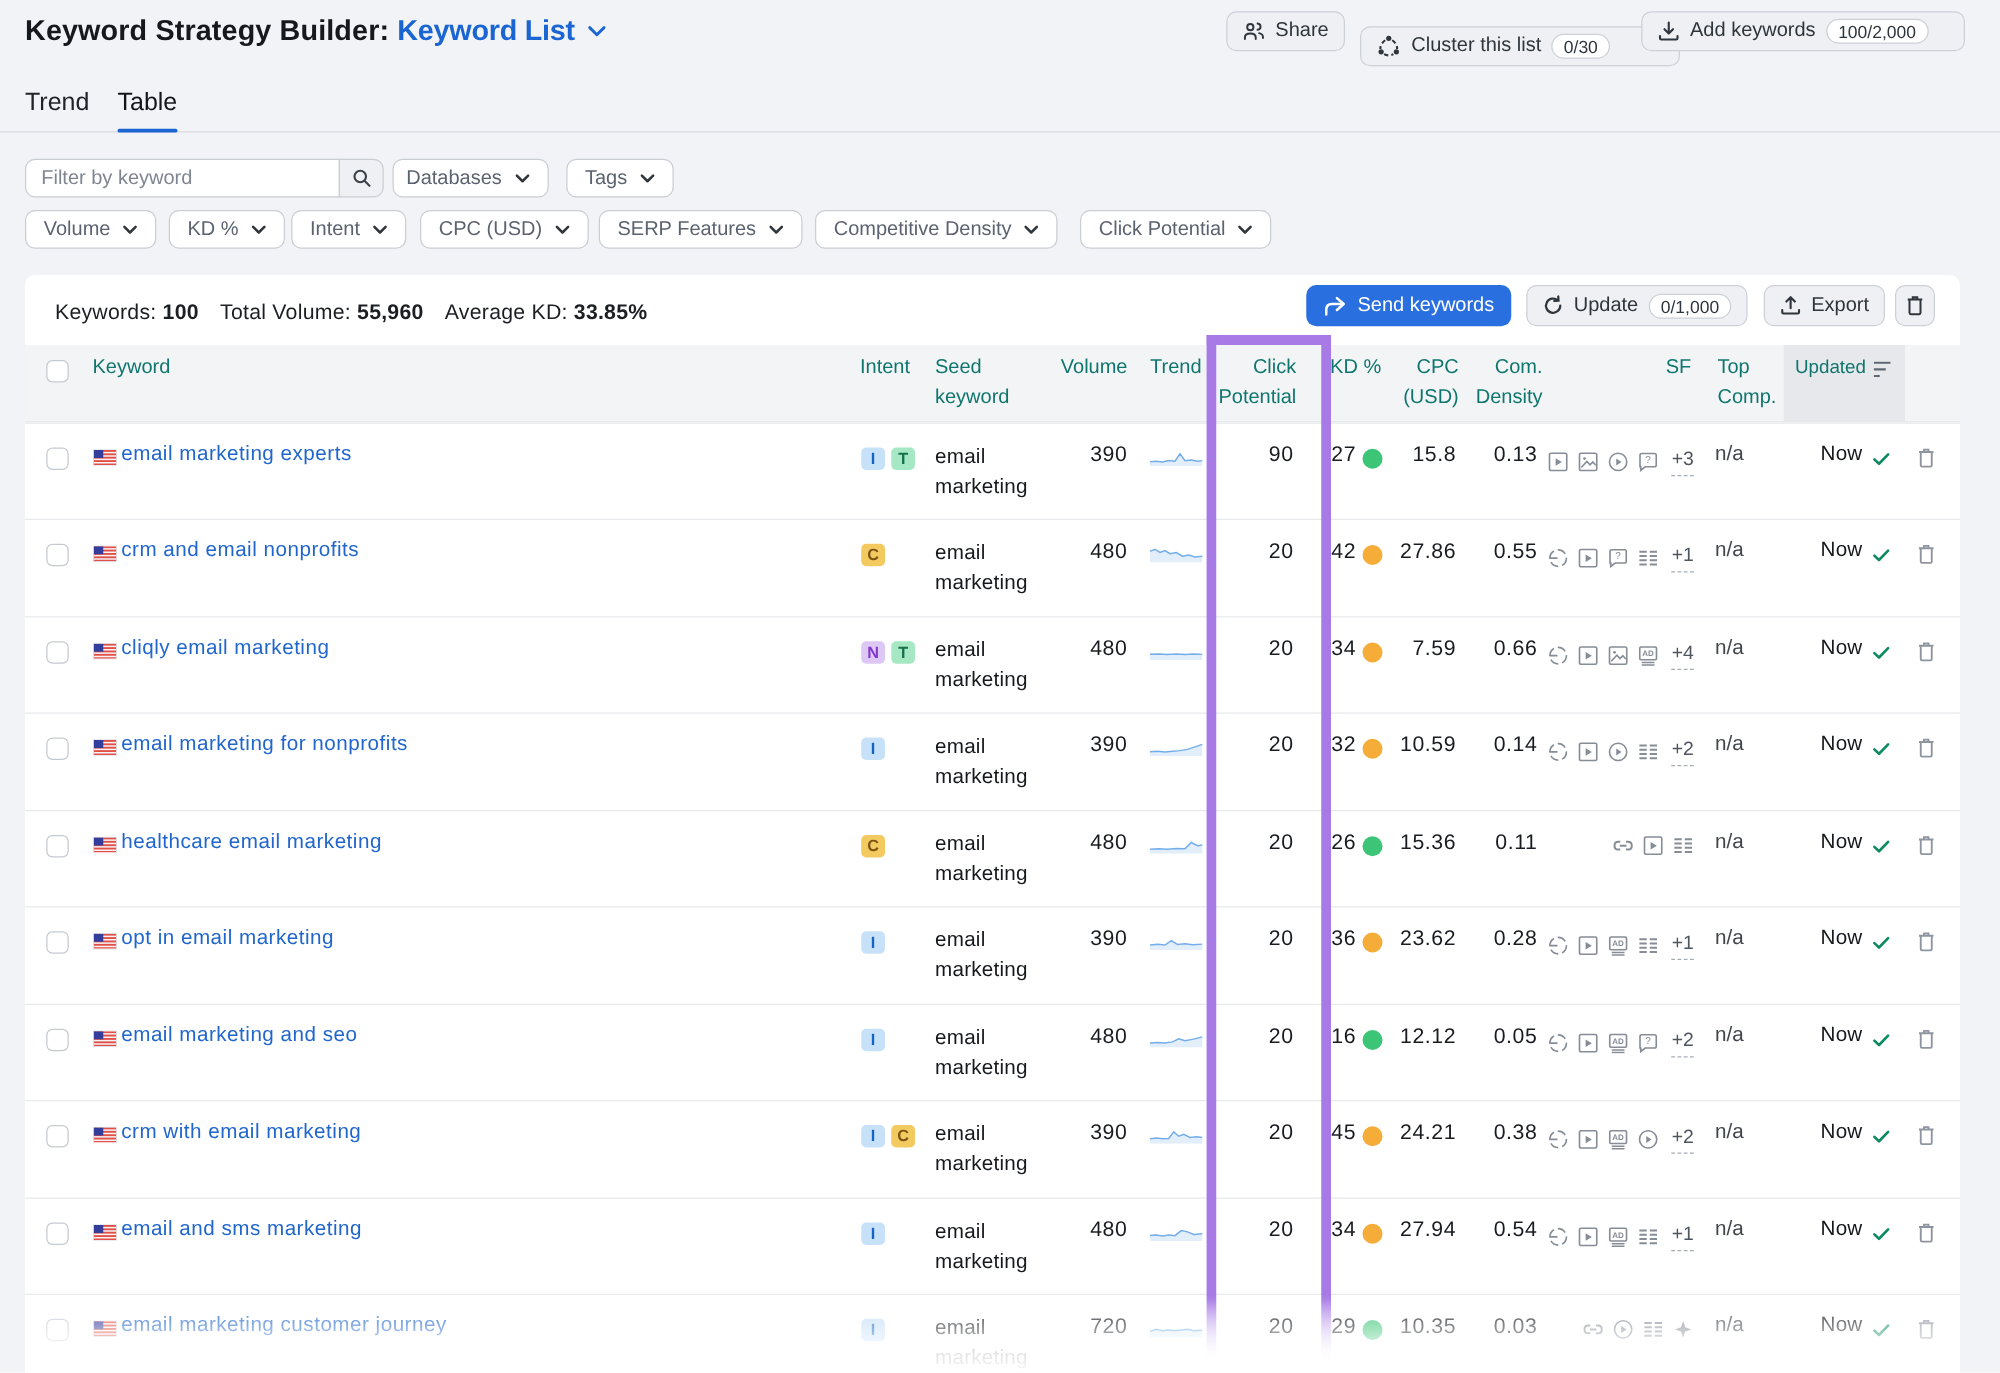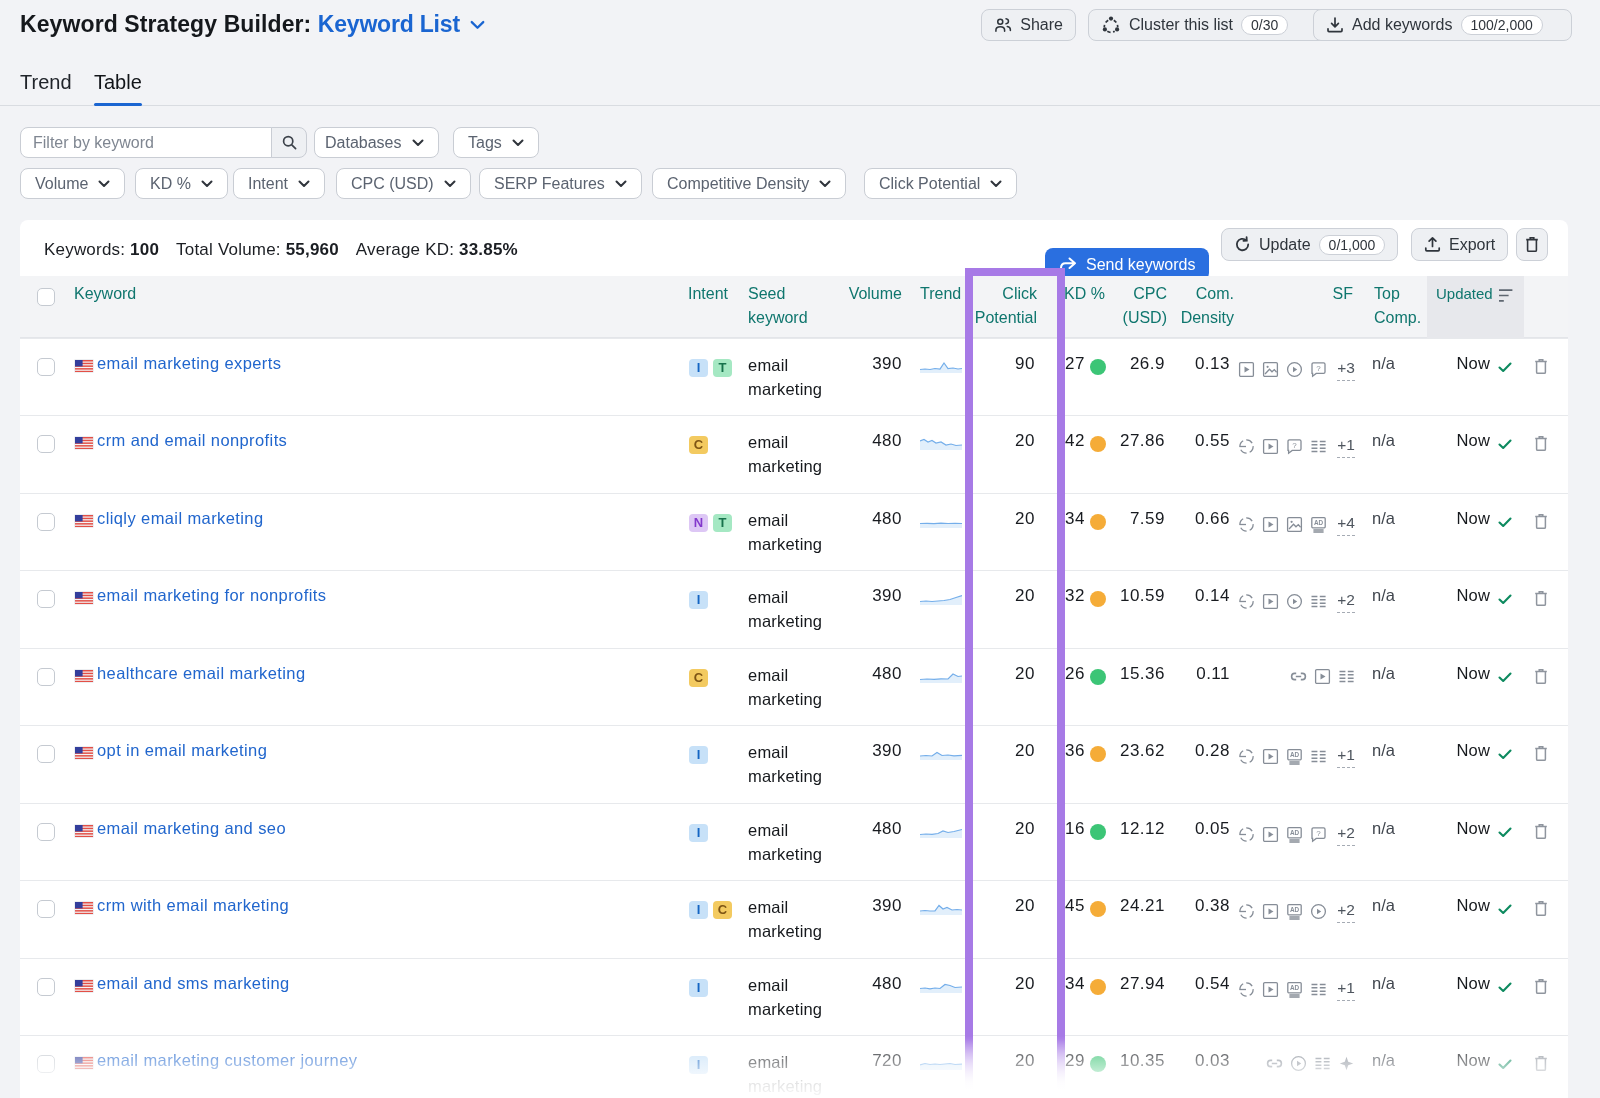--- a/index.html
+++ b/index.html
@@ -79,7 +79,7 @@
       </g>
     </svg>
 Share</div>
-<div class="gbtn" style="left:1088px;width:256px;">
+<div class="gbtn" style="left:1088px;width:256px;margin-top:12px;">
 <svg width="20" height="20" viewBox="0 0 20 20">
       <g fill="#2f353c" stroke="none">
         <circle cx="10" cy="3.6" r="2.1"></circle>

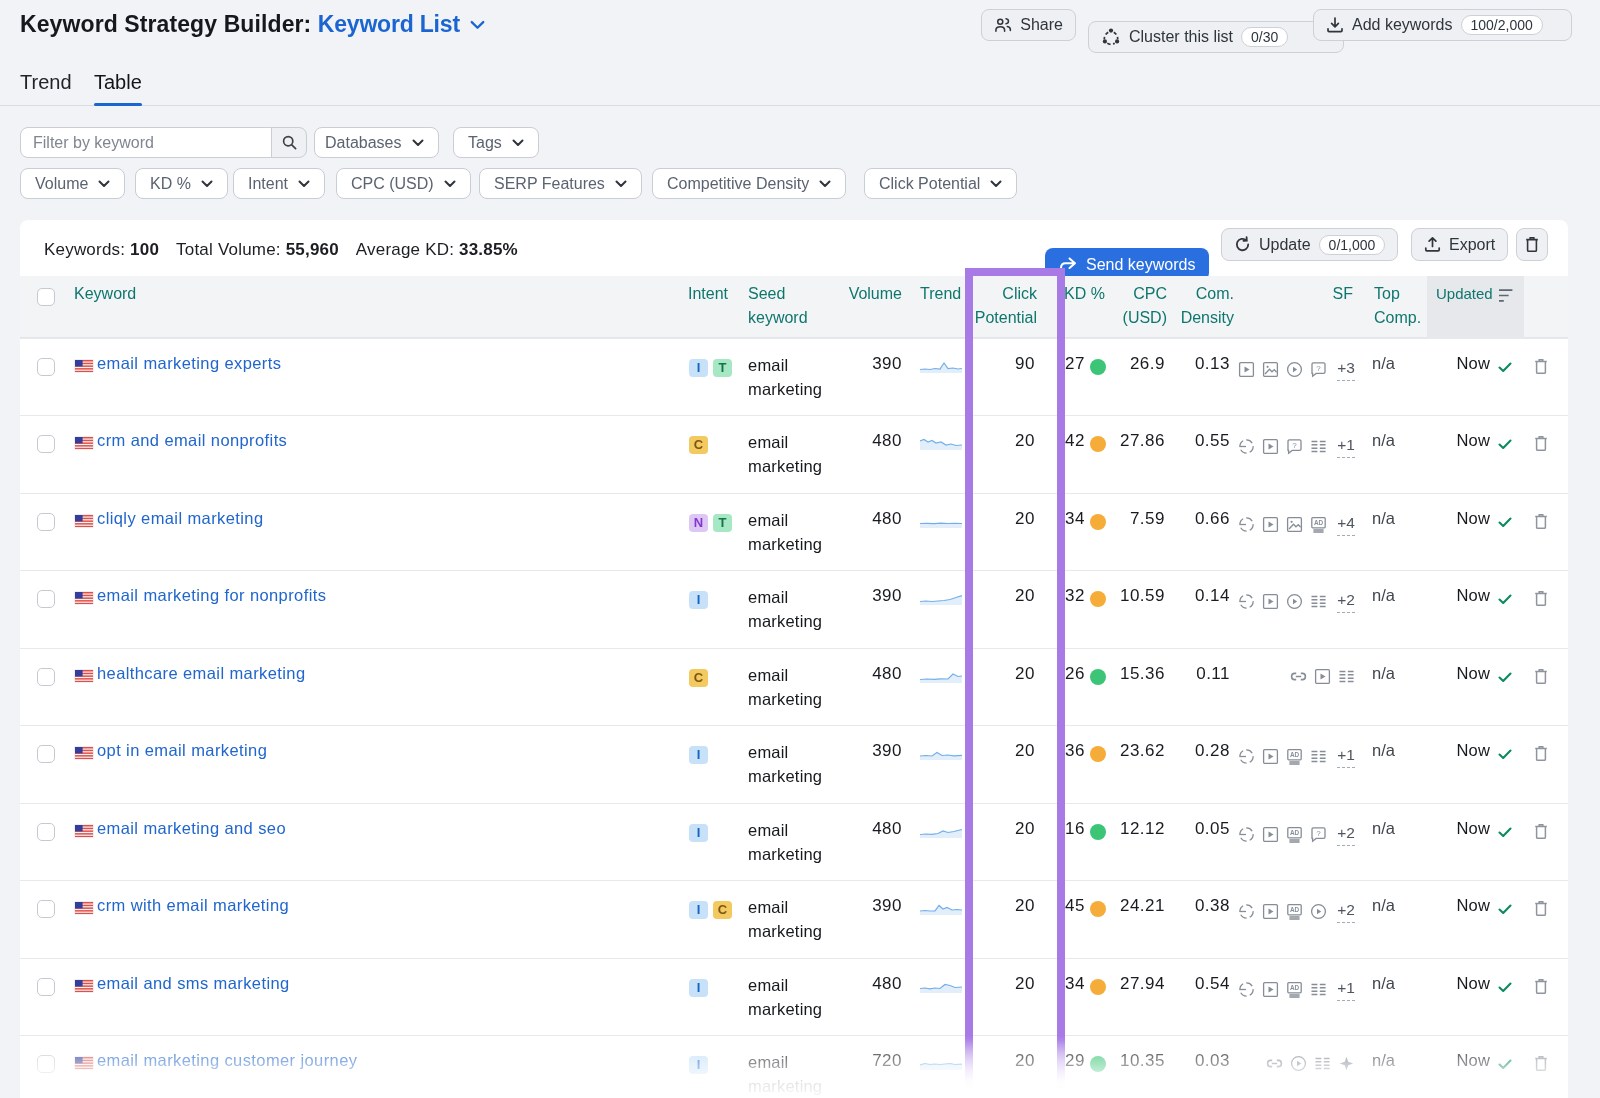--- a/index.html
+++ b/index.html
@@ -27,7 +27,7 @@
 .stats { position:absolute; left:24px; top:20px; font-size:17px; color:#1b1e23; letter-spacing:0.2px; }
 .stats .gap { display:inline-block; width:17px; }
 .stats b { font-weight:bold; }
-.bluebtn { position:absolute; top:8px; left:1025px; height:33px; background:#2a6fe0; border-radius:8px; color:#fff; font-size:16px; display:flex; align-items:center; padding:0 14px; gap:9px;margin-top:20px; }
+.bluebtn { position:absolute; top:8px; left:1025px; height:33px; background:#2a6fe0; border-radius:8px; color:#fff; font-size:16px; display:flex; align-items:center; padding:0 14px; gap:9px; }
 .sbtn { position:absolute; top:8px; height:33px; background:#eef0f3; border:1px solid #ccd0d7; border-radius:8px; display:flex; align-items:center; font-size:16px; color:#2f353c; padding:0 12px; gap:8px; }
 
 .thead { position:absolute; left:0; top:56px; width:1548px; height:61.5px; background:#f3f4f6; border-bottom:1px solid #e3e5e9; font-size:16px; color:#0f766e; }

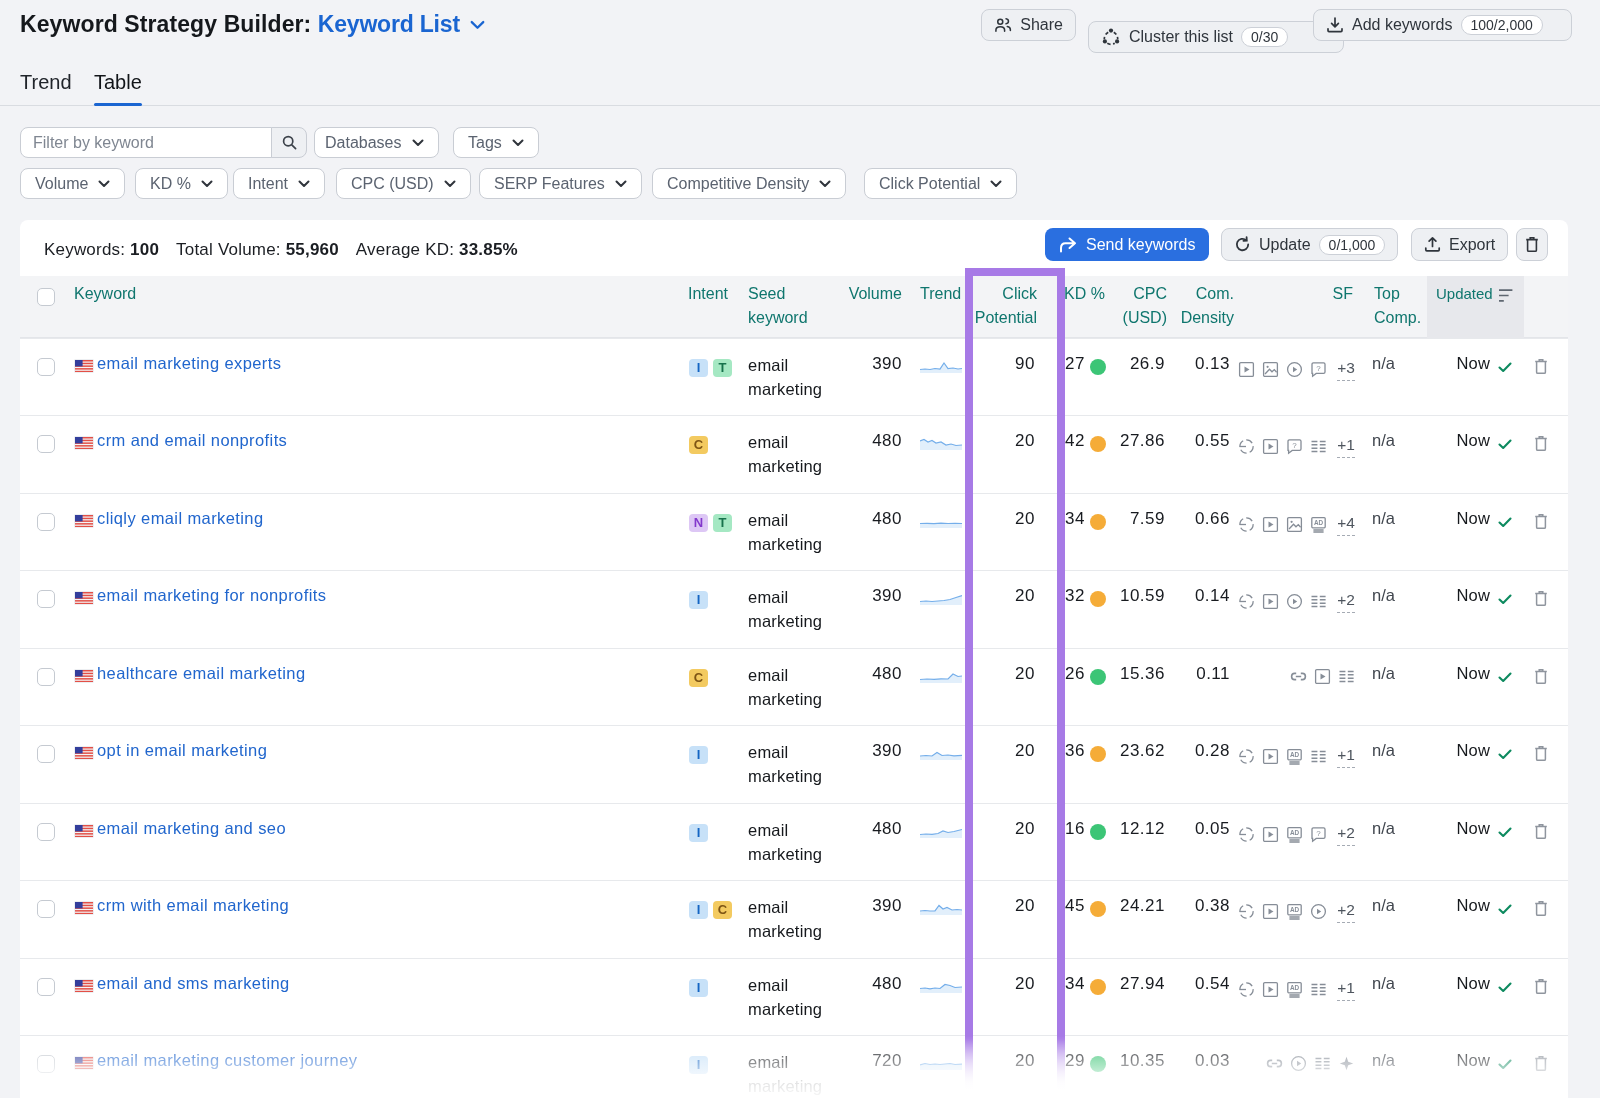--- a/index.html
+++ b/index.html
@@ -210,7 +210,7 @@
 <span class="abs num" style="right:533px;top:15px">90</span>
 <span class="abs num" style="right:483px;top:15px">27</span>
 <span class="abs dot" style="left:1070px;top:20px;background:#3cc576"></span>
-<span class="abs num" style="right:403px;top:15px">26.9</span>
+<span class="abs num" style="right:403px;top:15px">15.8</span>
 <span class="abs num" style="right:338px;top:15px">0.13</span>
 <span class="abs sfrow" style="right:213px;top:19px">
         <svg class="sf" viewBox="0 0 17 17">

